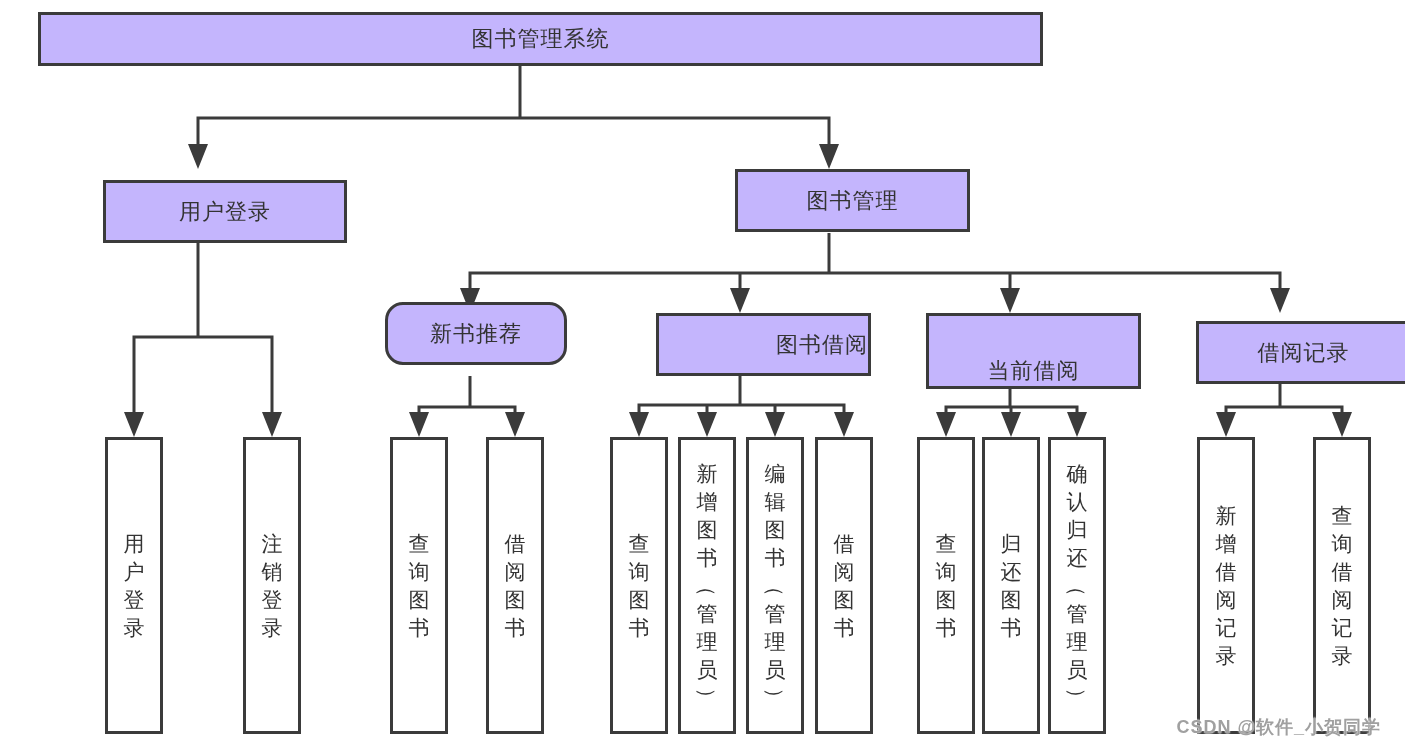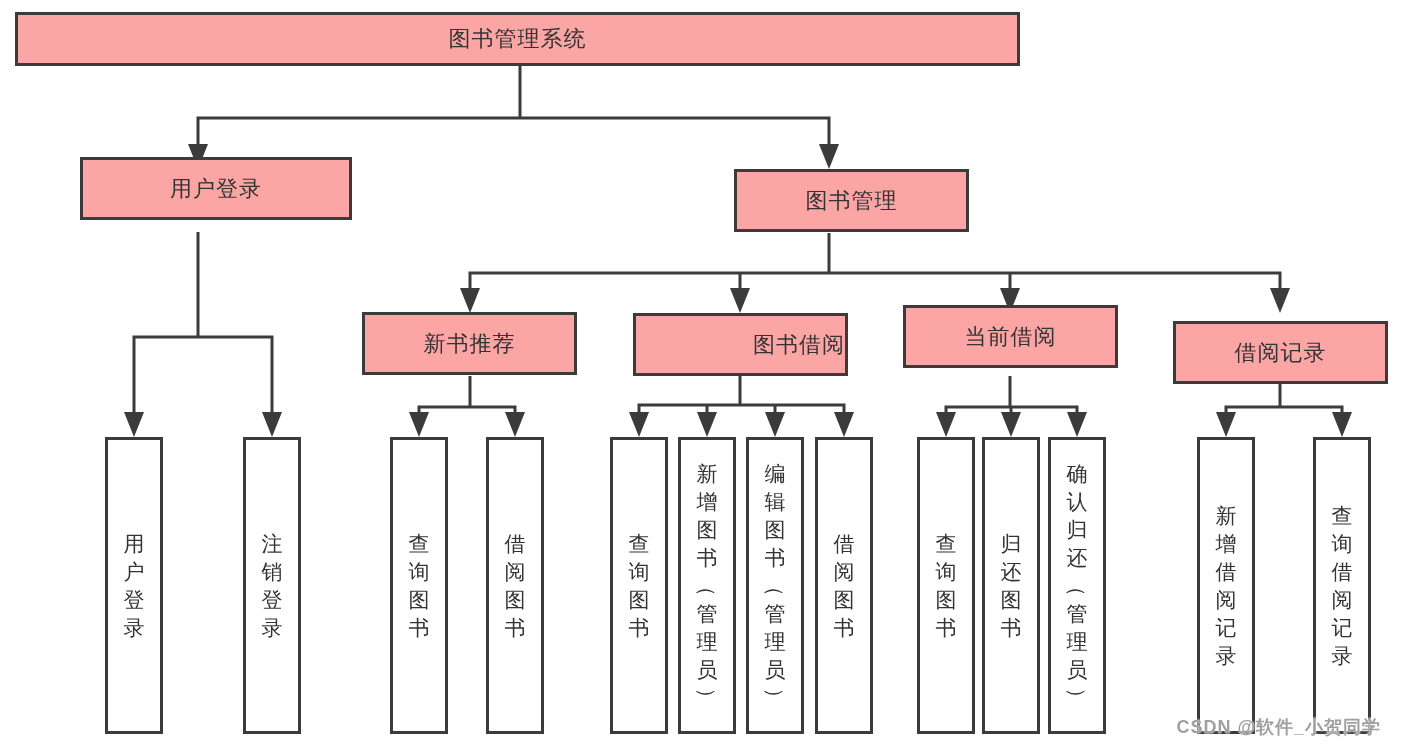--- a/index.html
+++ b/index.html
@@ -14,12 +14,13 @@
   .hbox{
     position:absolute;
     box-sizing:border-box;
-    background:#fca5a5;
+    background:#c4b5fd;
     border:3px solid #3b3b3b;
     display:flex;align-items:center;justify-content:center;
     font-size:22px;color:#333333;
     letter-spacing:1px;
     z-index:2;
+    margin-left:23px;
   }
   .vbox{
     position:absolute;

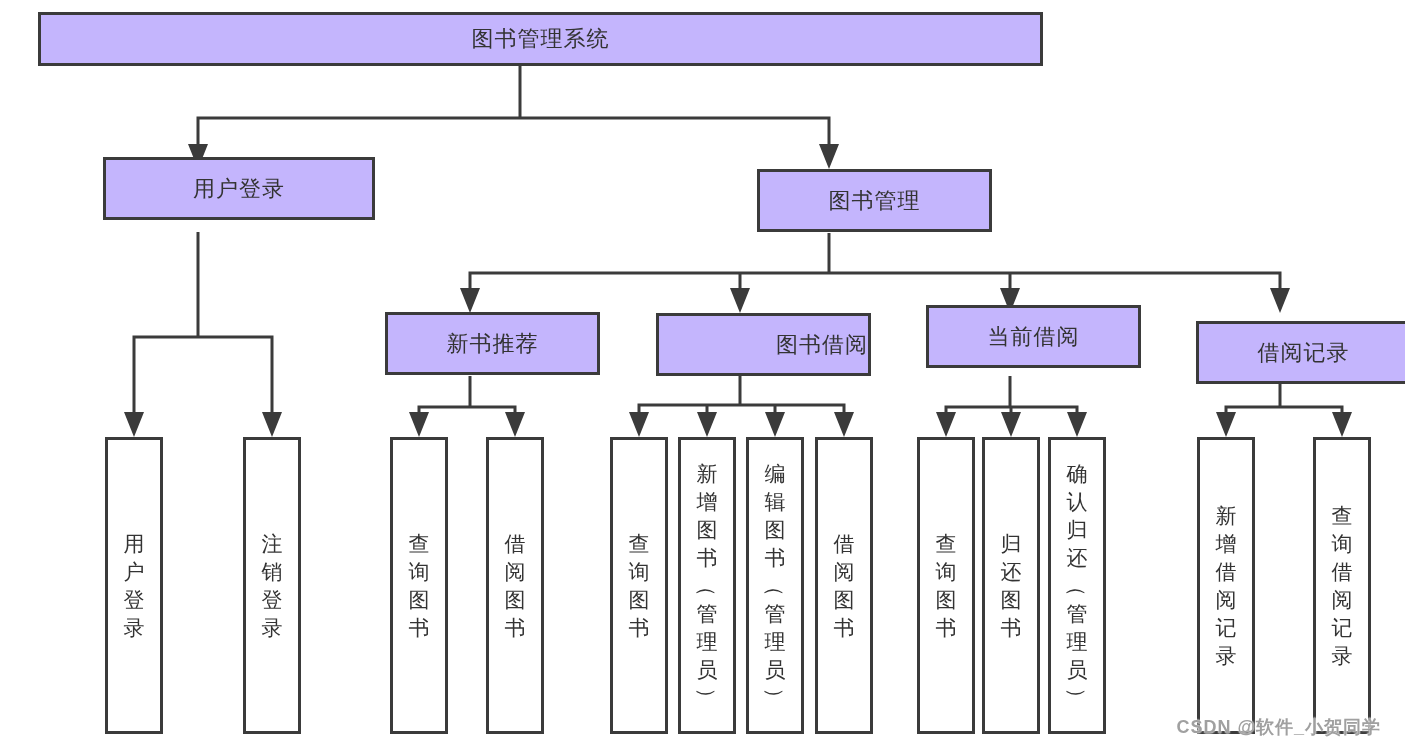--- a/index.html
+++ b/index.html
@@ -96,7 +96,7 @@
     <span>图书管理系统</span>
   </div>
 
-  <div class="hbox" style="left:80px;top:157px;width:272px;height:63px;">
+  <div class="hbox" style="left:80px;top:180px;width:244px;height:63px;">
     <span>用户登录</span>
   </div>
   <div class="hbox" style="left:734px;top:169px;width:235px;height:63px;">

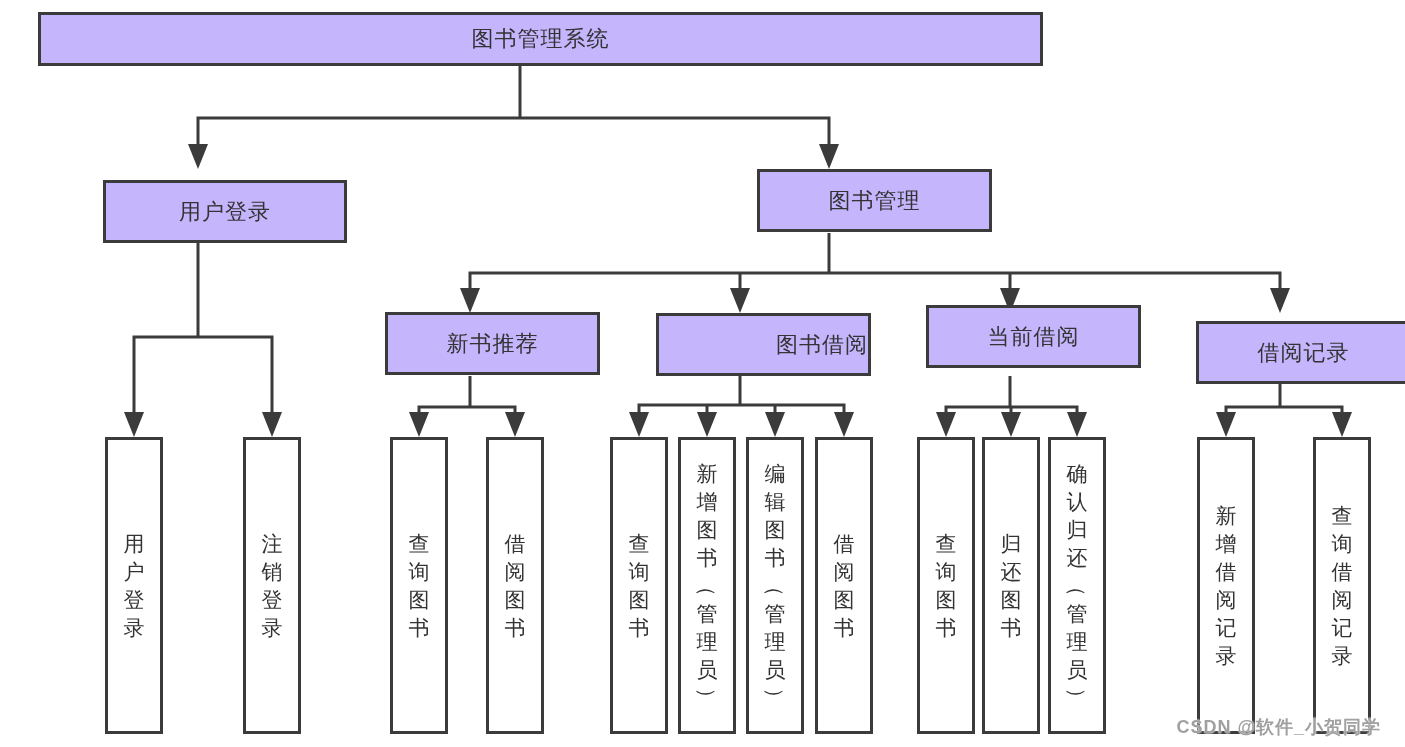--- a/index.html
+++ b/index.html
@@ -99,7 +99,7 @@
   <div class="hbox" style="left:80px;top:180px;width:244px;height:63px;">
     <span>用户登录</span>
   </div>
-  <div class="hbox" style="left:734px;top:169px;width:235px;height:63px;">
+  <div class="hbox" style="left:712px;top:169px;width:235px;height:63px;">
     <span>图书管理</span>
   </div>
 

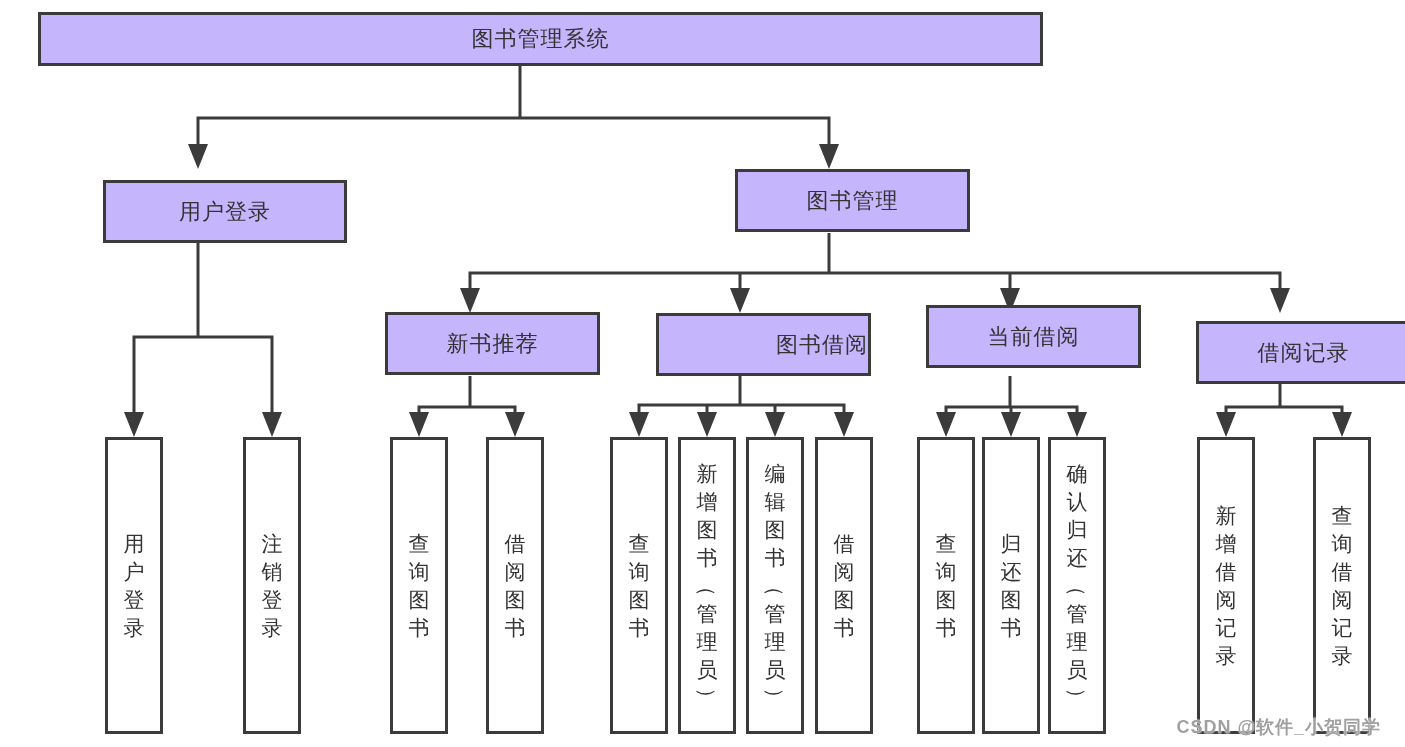--- a/index.html
+++ b/index.html
@@ -103,7 +103,7 @@
     <span>图书管理</span>
   </div>
 
-  <div class="hbox" style="left:362px;top:312px;width:215px;height:63px;">
+  <div class="hbox" style="left:362px;top:302px;width:182px;height:63px;border-radius:18px;">
     <span>新书推荐</span>
   </div>
   <div class="hbox" style="left:633px;top:313px;width:215px;height:63px;justify-content:flex-end;">

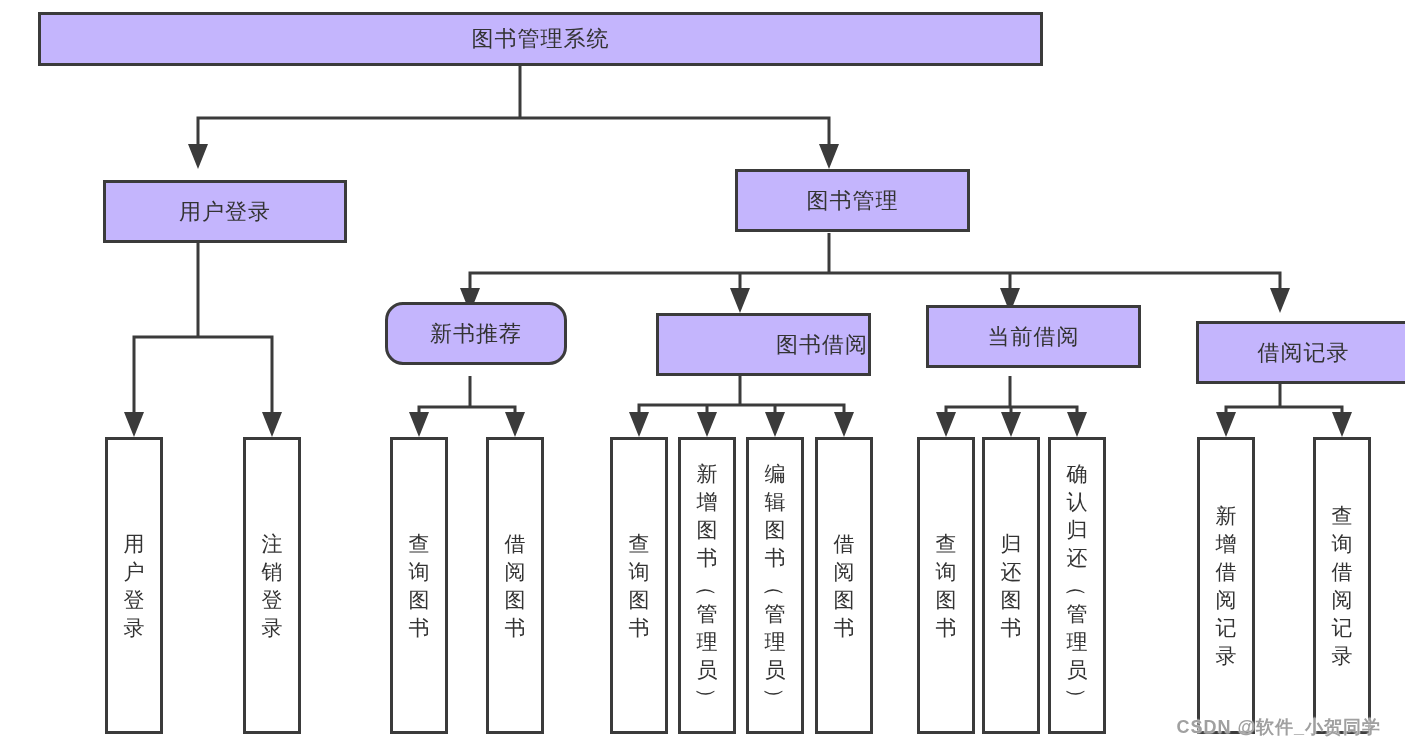--- a/index.html
+++ b/index.html
@@ -109,7 +109,7 @@
   <div class="hbox" style="left:633px;top:313px;width:215px;height:63px;justify-content:flex-end;">
     <span>图书借阅</span>
   </div>
-  <div class="hbox" style="left:903px;top:305px;width:215px;height:63px;">
+  <div class="hbox" style="left:903px;top:313px;width:215px;height:76px;align-items:flex-end;">
     <span>当前借阅</span>
   </div>
   <div class="hbox" style="left:1173px;top:321px;width:215px;height:63px;">

